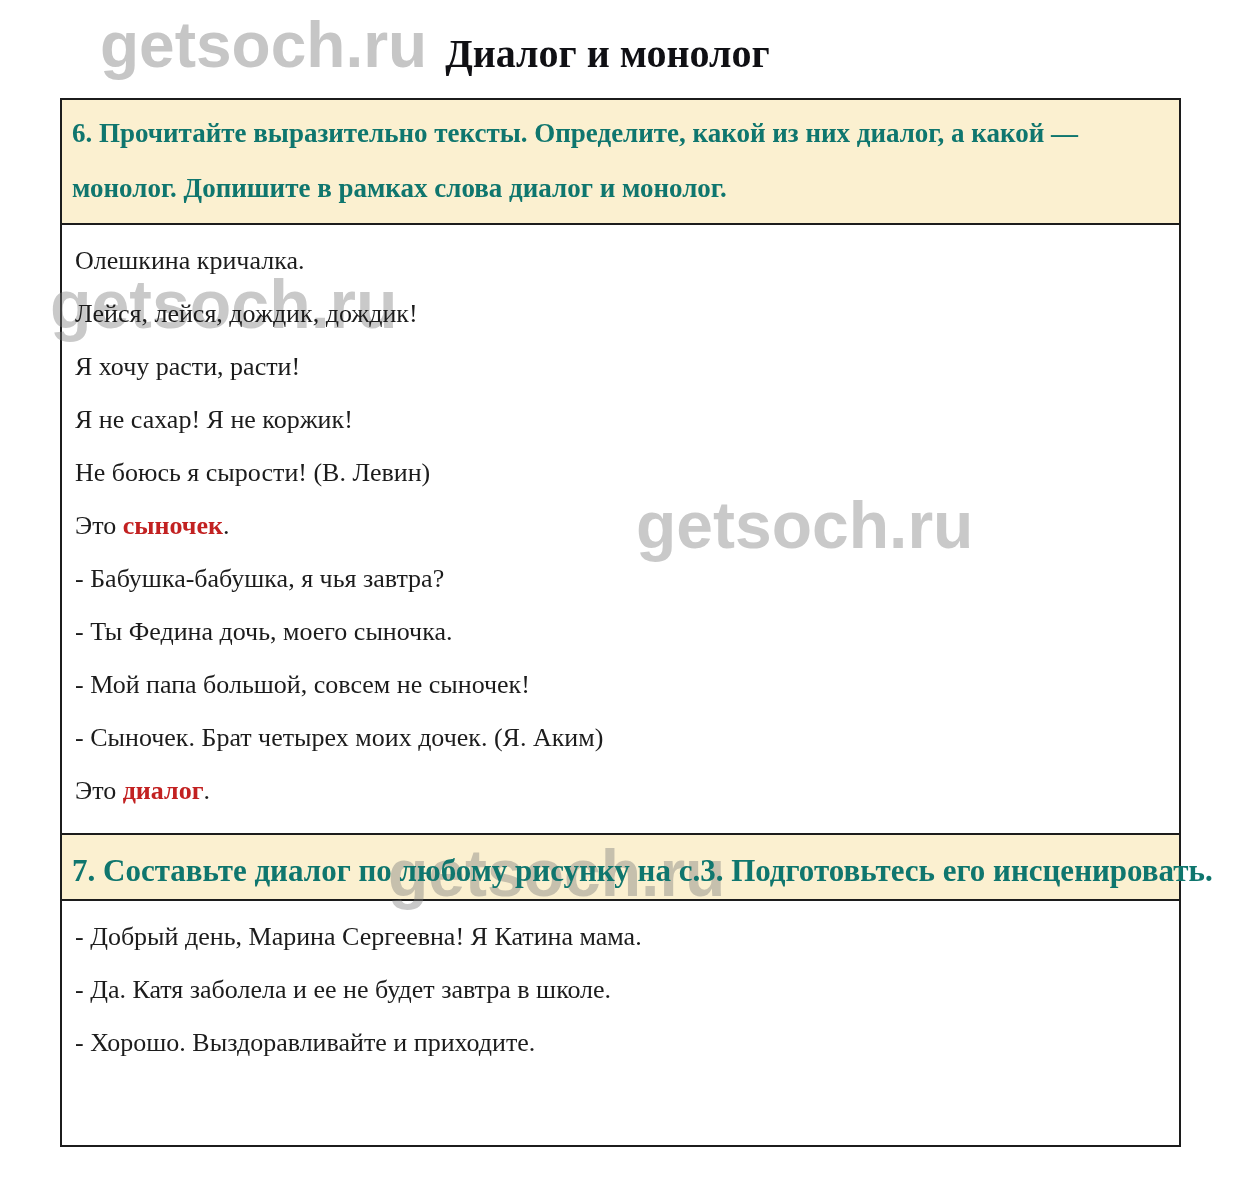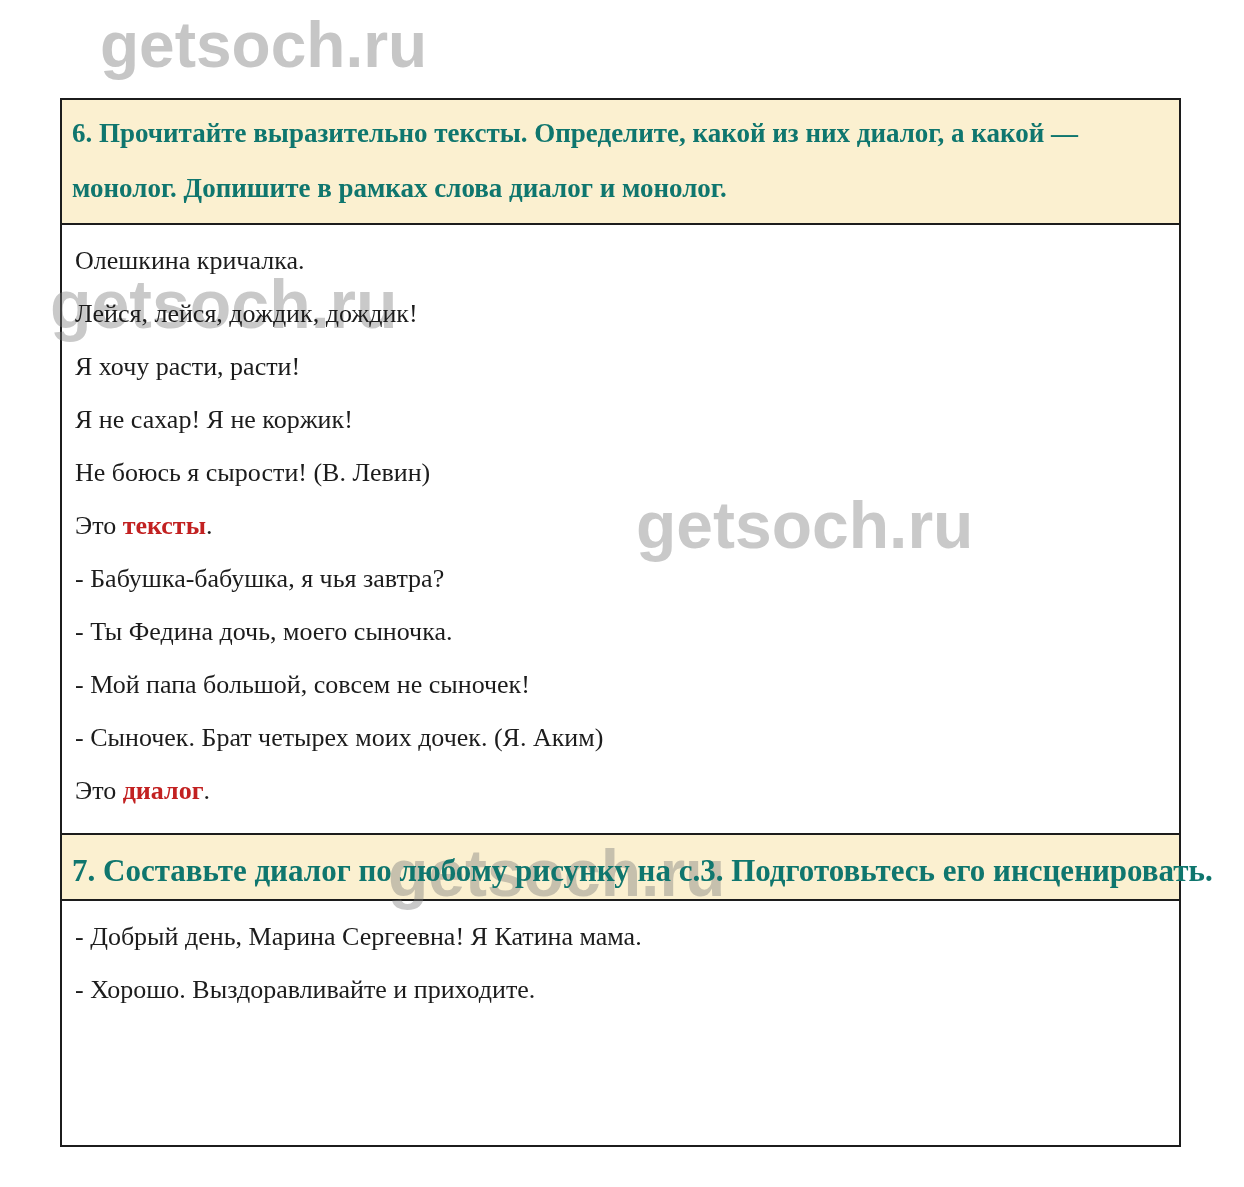--- a/index.html
+++ b/index.html
@@ -116,6 +116,7 @@
 
 <div class="topbar">
   <span class="logo">getsoch.ru</span>
+  <span class="page-title">Диалог и монолог</span>
 </div>
 
 <div class="task-box">

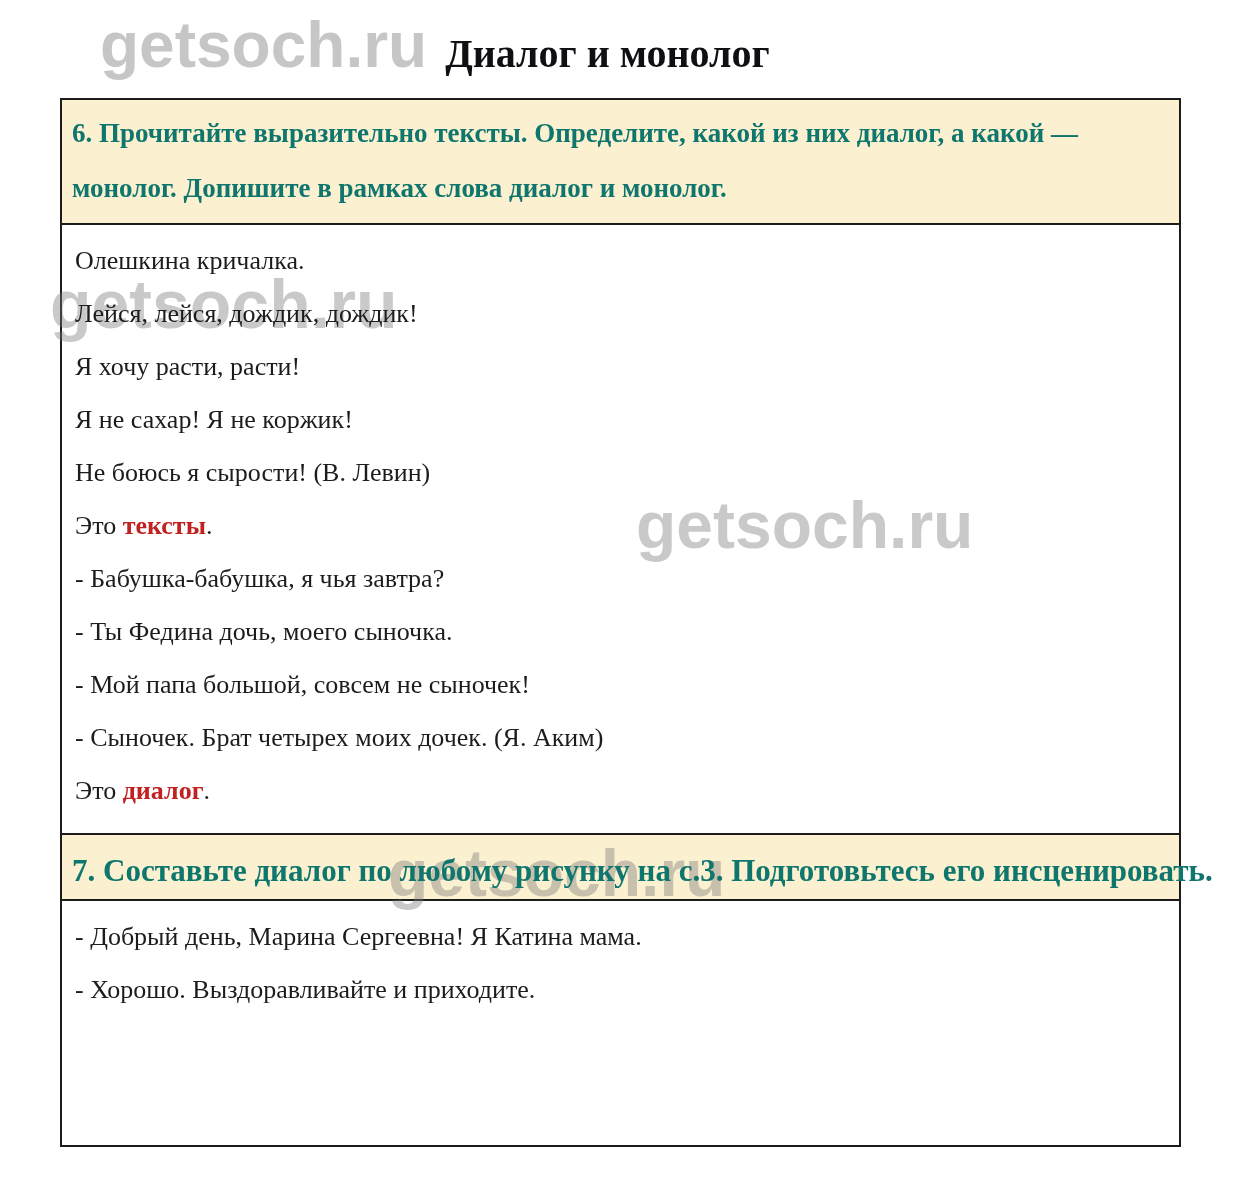--- a/index.html
+++ b/index.html
@@ -131,7 +131,7 @@
     <div class="line">Я хочу расти, расти!</div>
     <div class="line">Я не сахар! Я не коржик!</div>
     <div class="line">Не боюсь я сырости! (В. Левин)</div>
-    <div class="line"><span>Это </span><span class="red">тексты</span><span>.</span></div>
+    <div class="line"><span>Это </span><span class="red">сыночек</span><span>.</span></div>
     <div class="line">- Бабушка-бабушка, я чья завтра?</div>
     <div class="line">- Ты Федина дочь, моего сыночка.</div>
     <div class="line">- Мой папа большой, совсем не сыночек!</div>

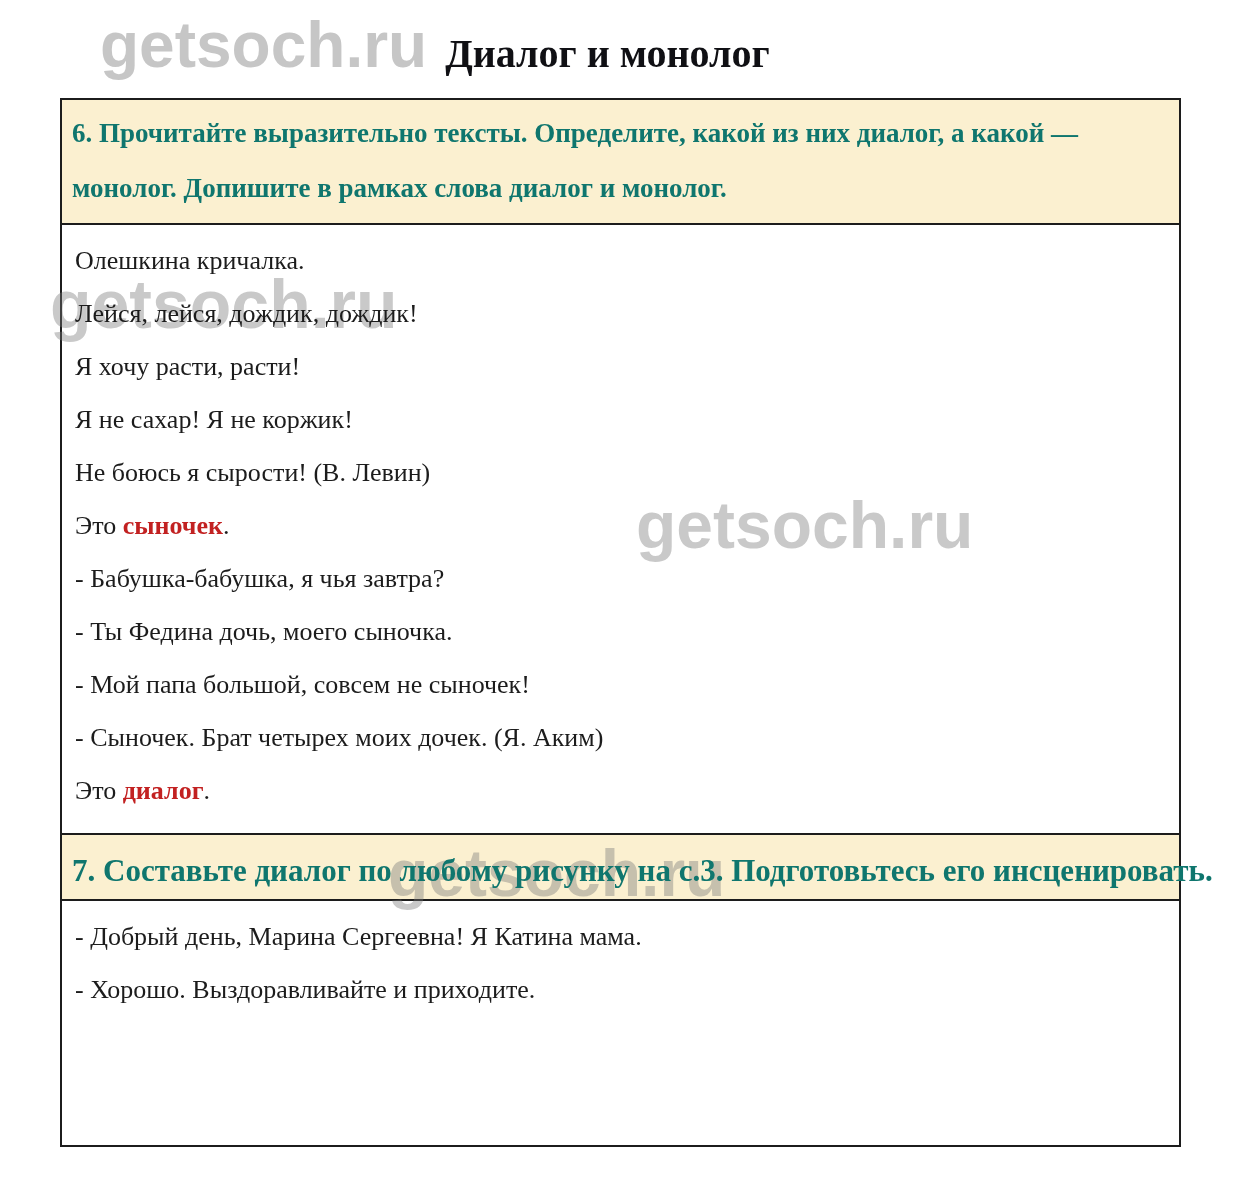--- a/index.html
+++ b/index.html
@@ -145,6 +145,7 @@
 
   <div class="sec sec-body7">
     <div class="line">- Добрый день, Марина Сергеевна! Я Катина мама.</div>
+    <div class="line">- Да. Катя заболела и ее не будет завтра в школе.</div>
     <div class="line">- Хорошо. Выздоравливайте и приходите.</div>
   </div>
 

